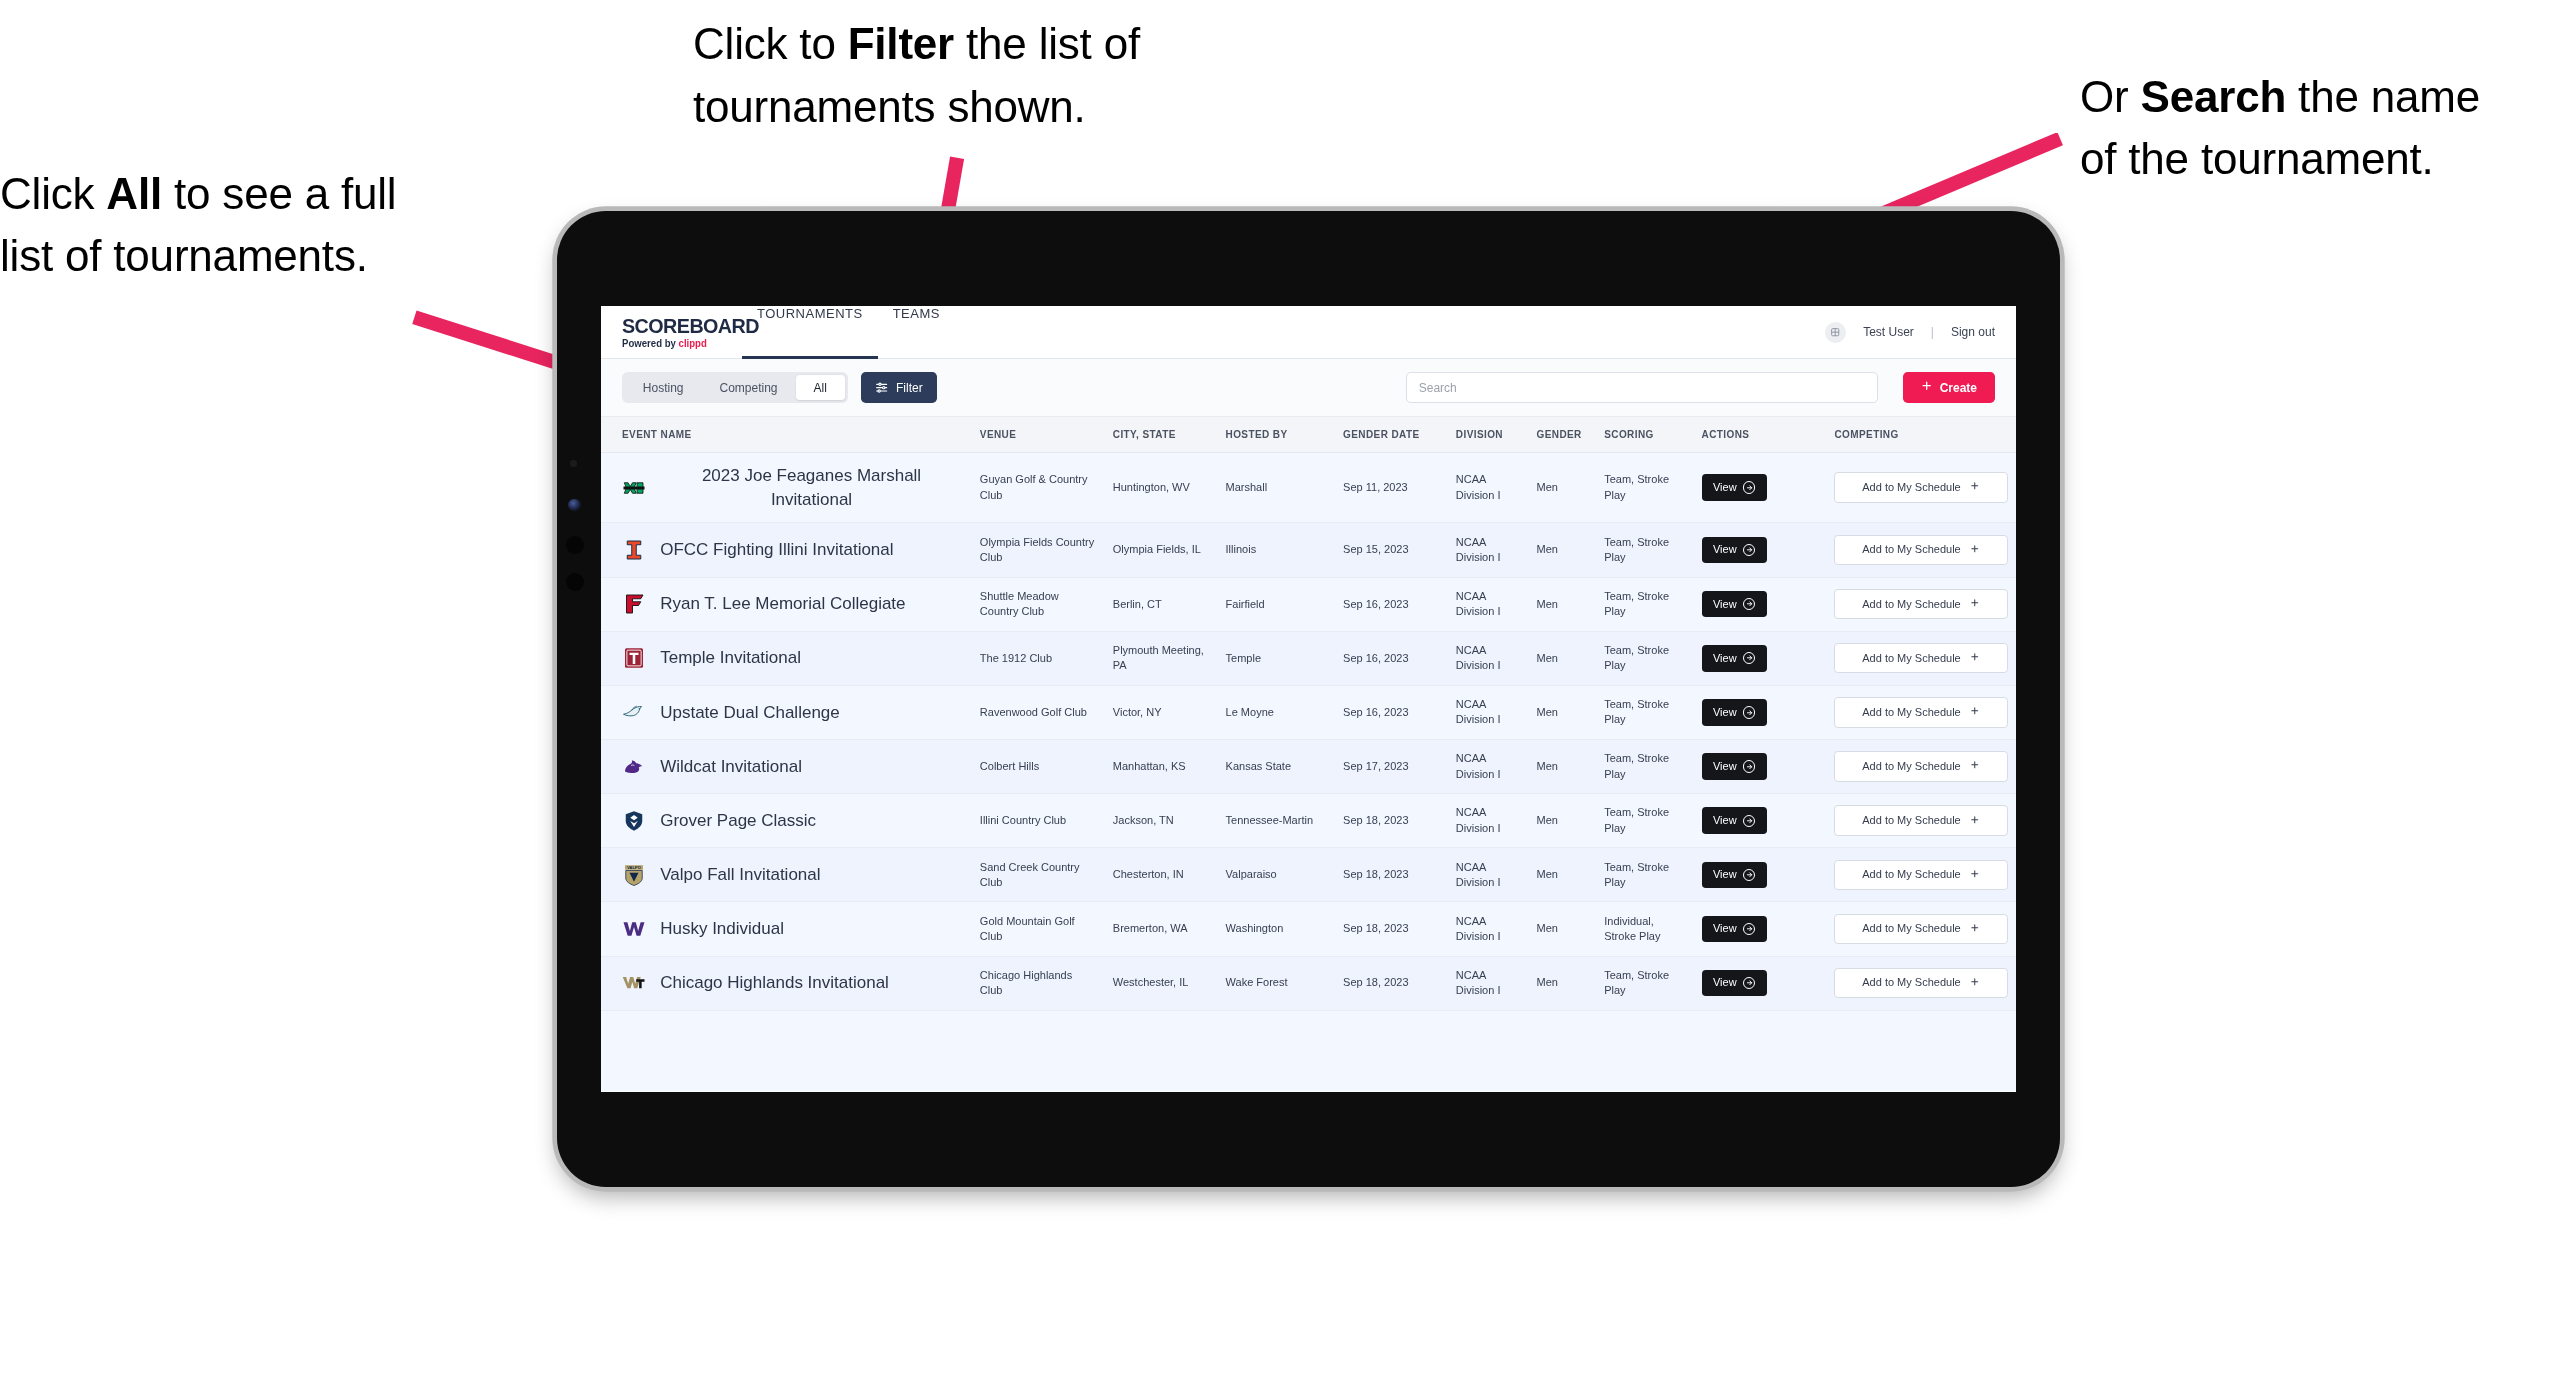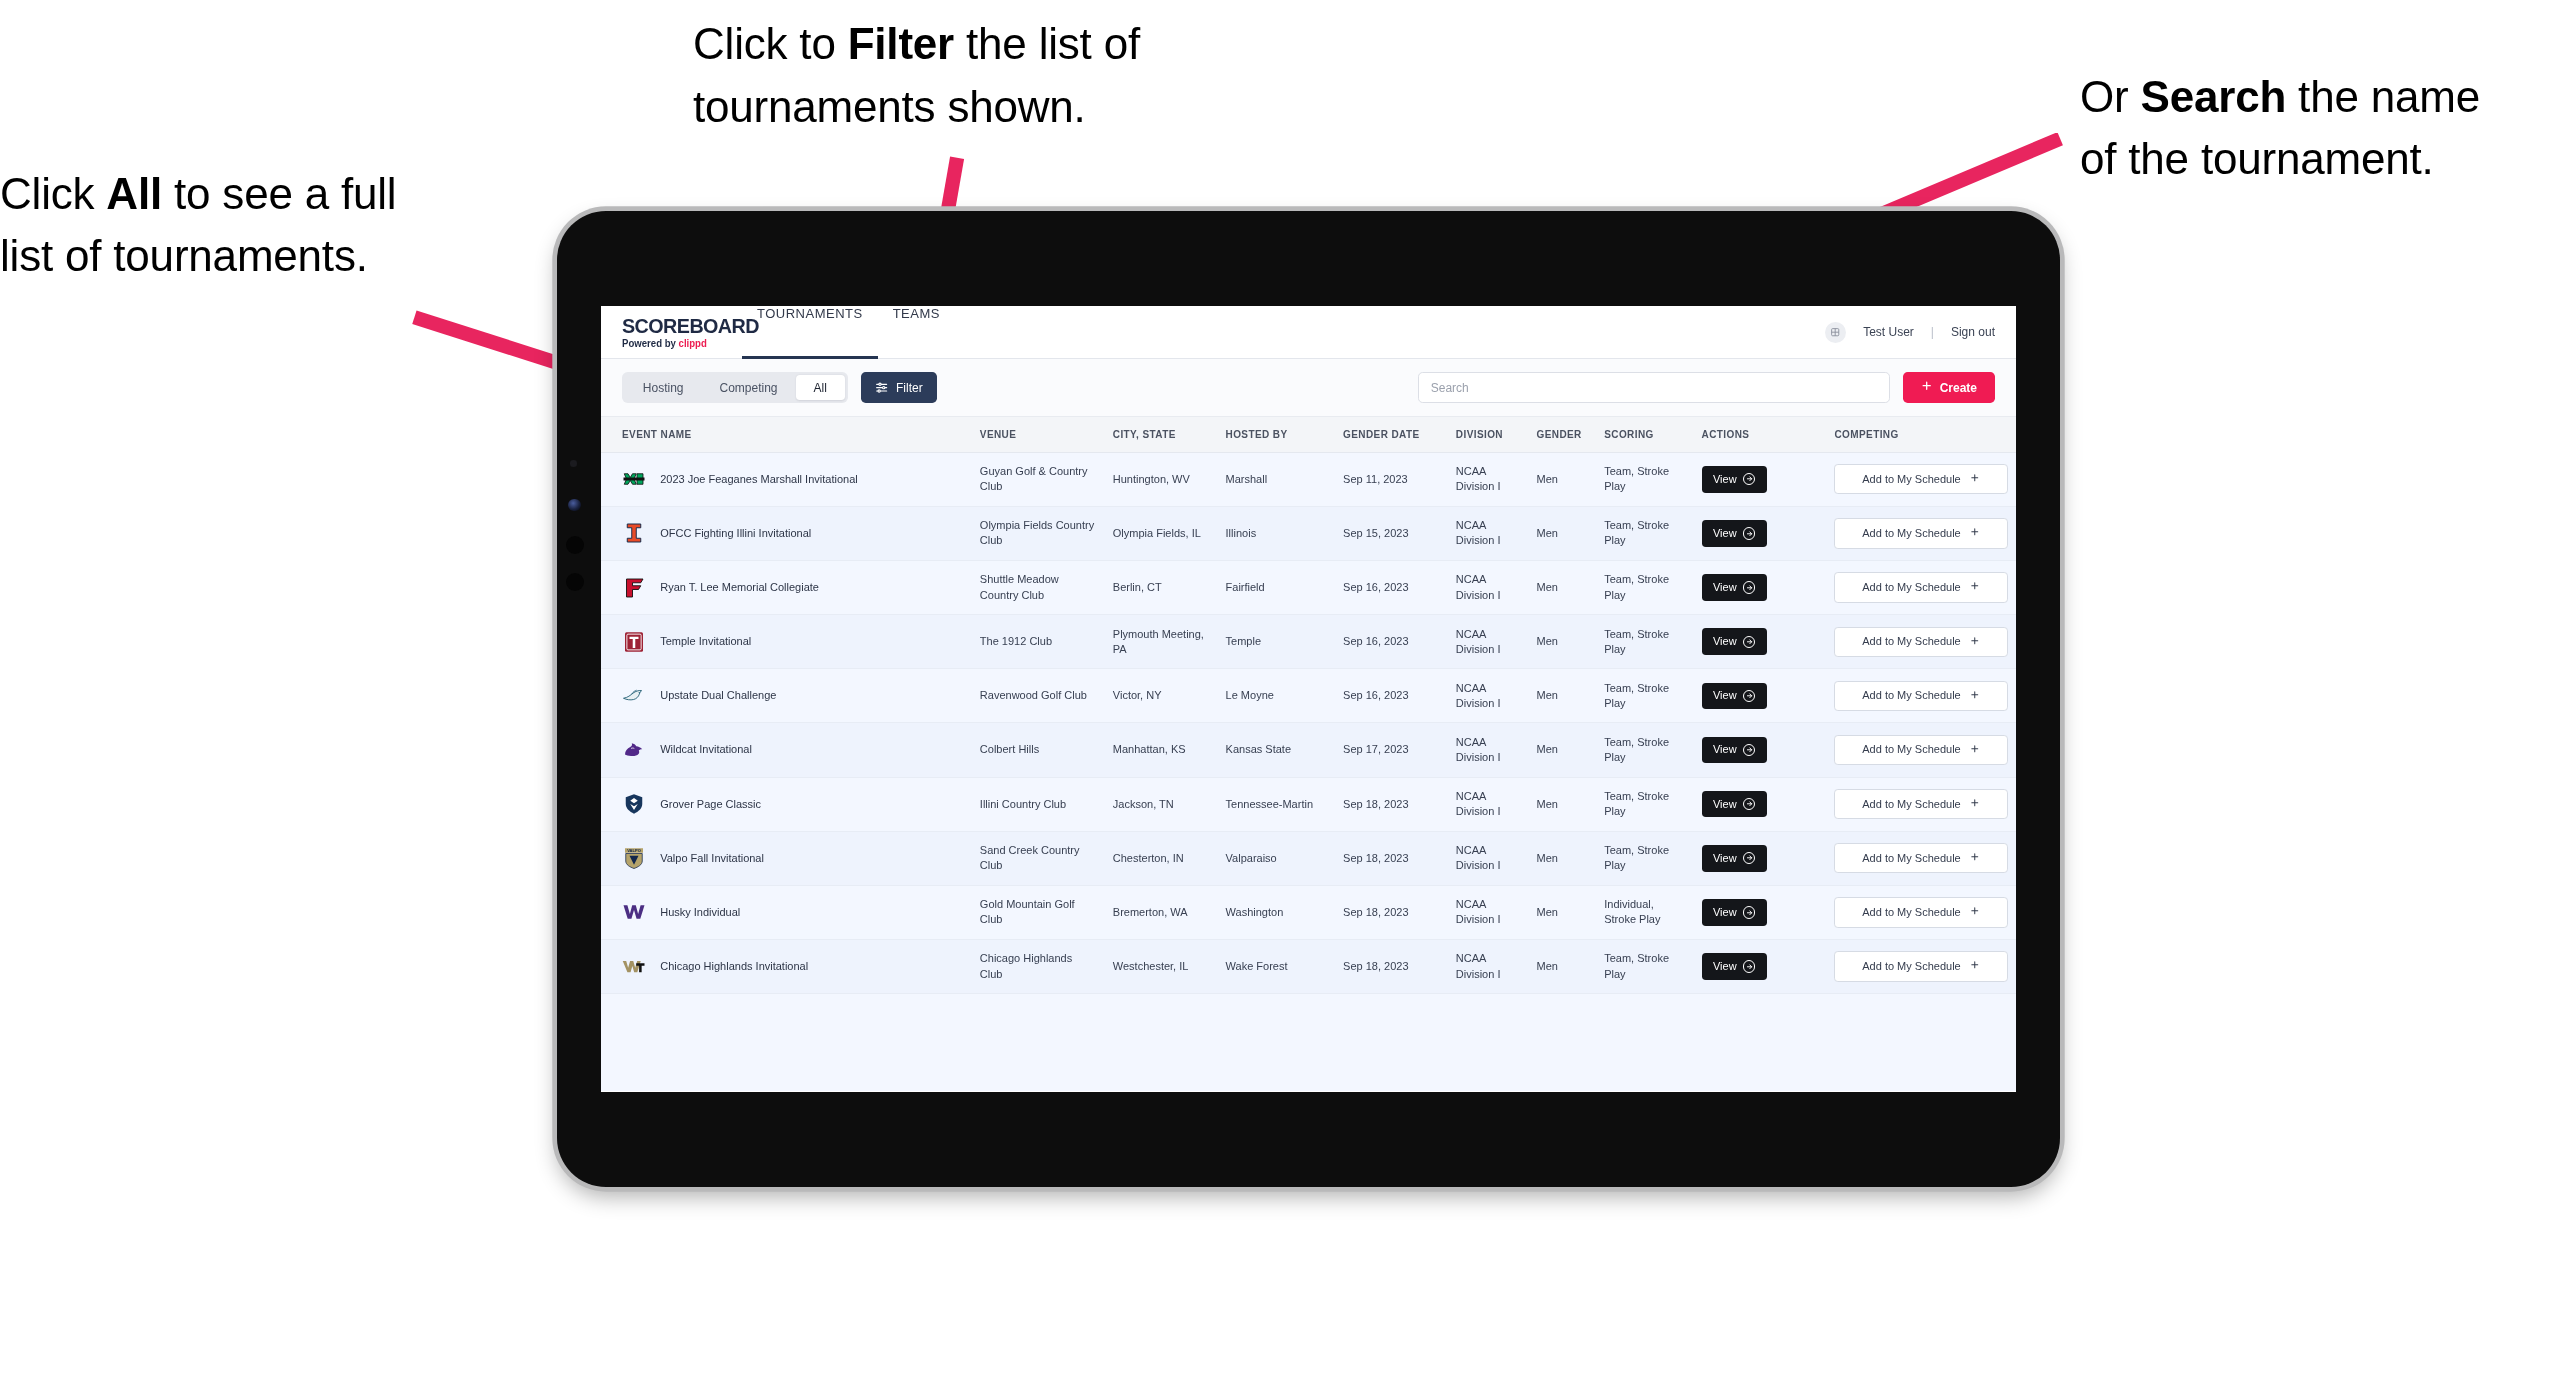--- a/index.html
+++ b/index.html
@@ -125,7 +125,7 @@
   #create-btn {
     height: 31px; background: #f3records; background: #f01b53; color: #fff;
     border-radius: 4.7px; display: flex; align-items: center; gap: 7.6px;
-    padding: 0 18px; font-size: 12px; font-weight: 600; cursor: pointer;
+    padding: 0 18px; font-size: 12px; font-weight: 600; cursor: pointer; margin-left: 12px;
   }
 
   

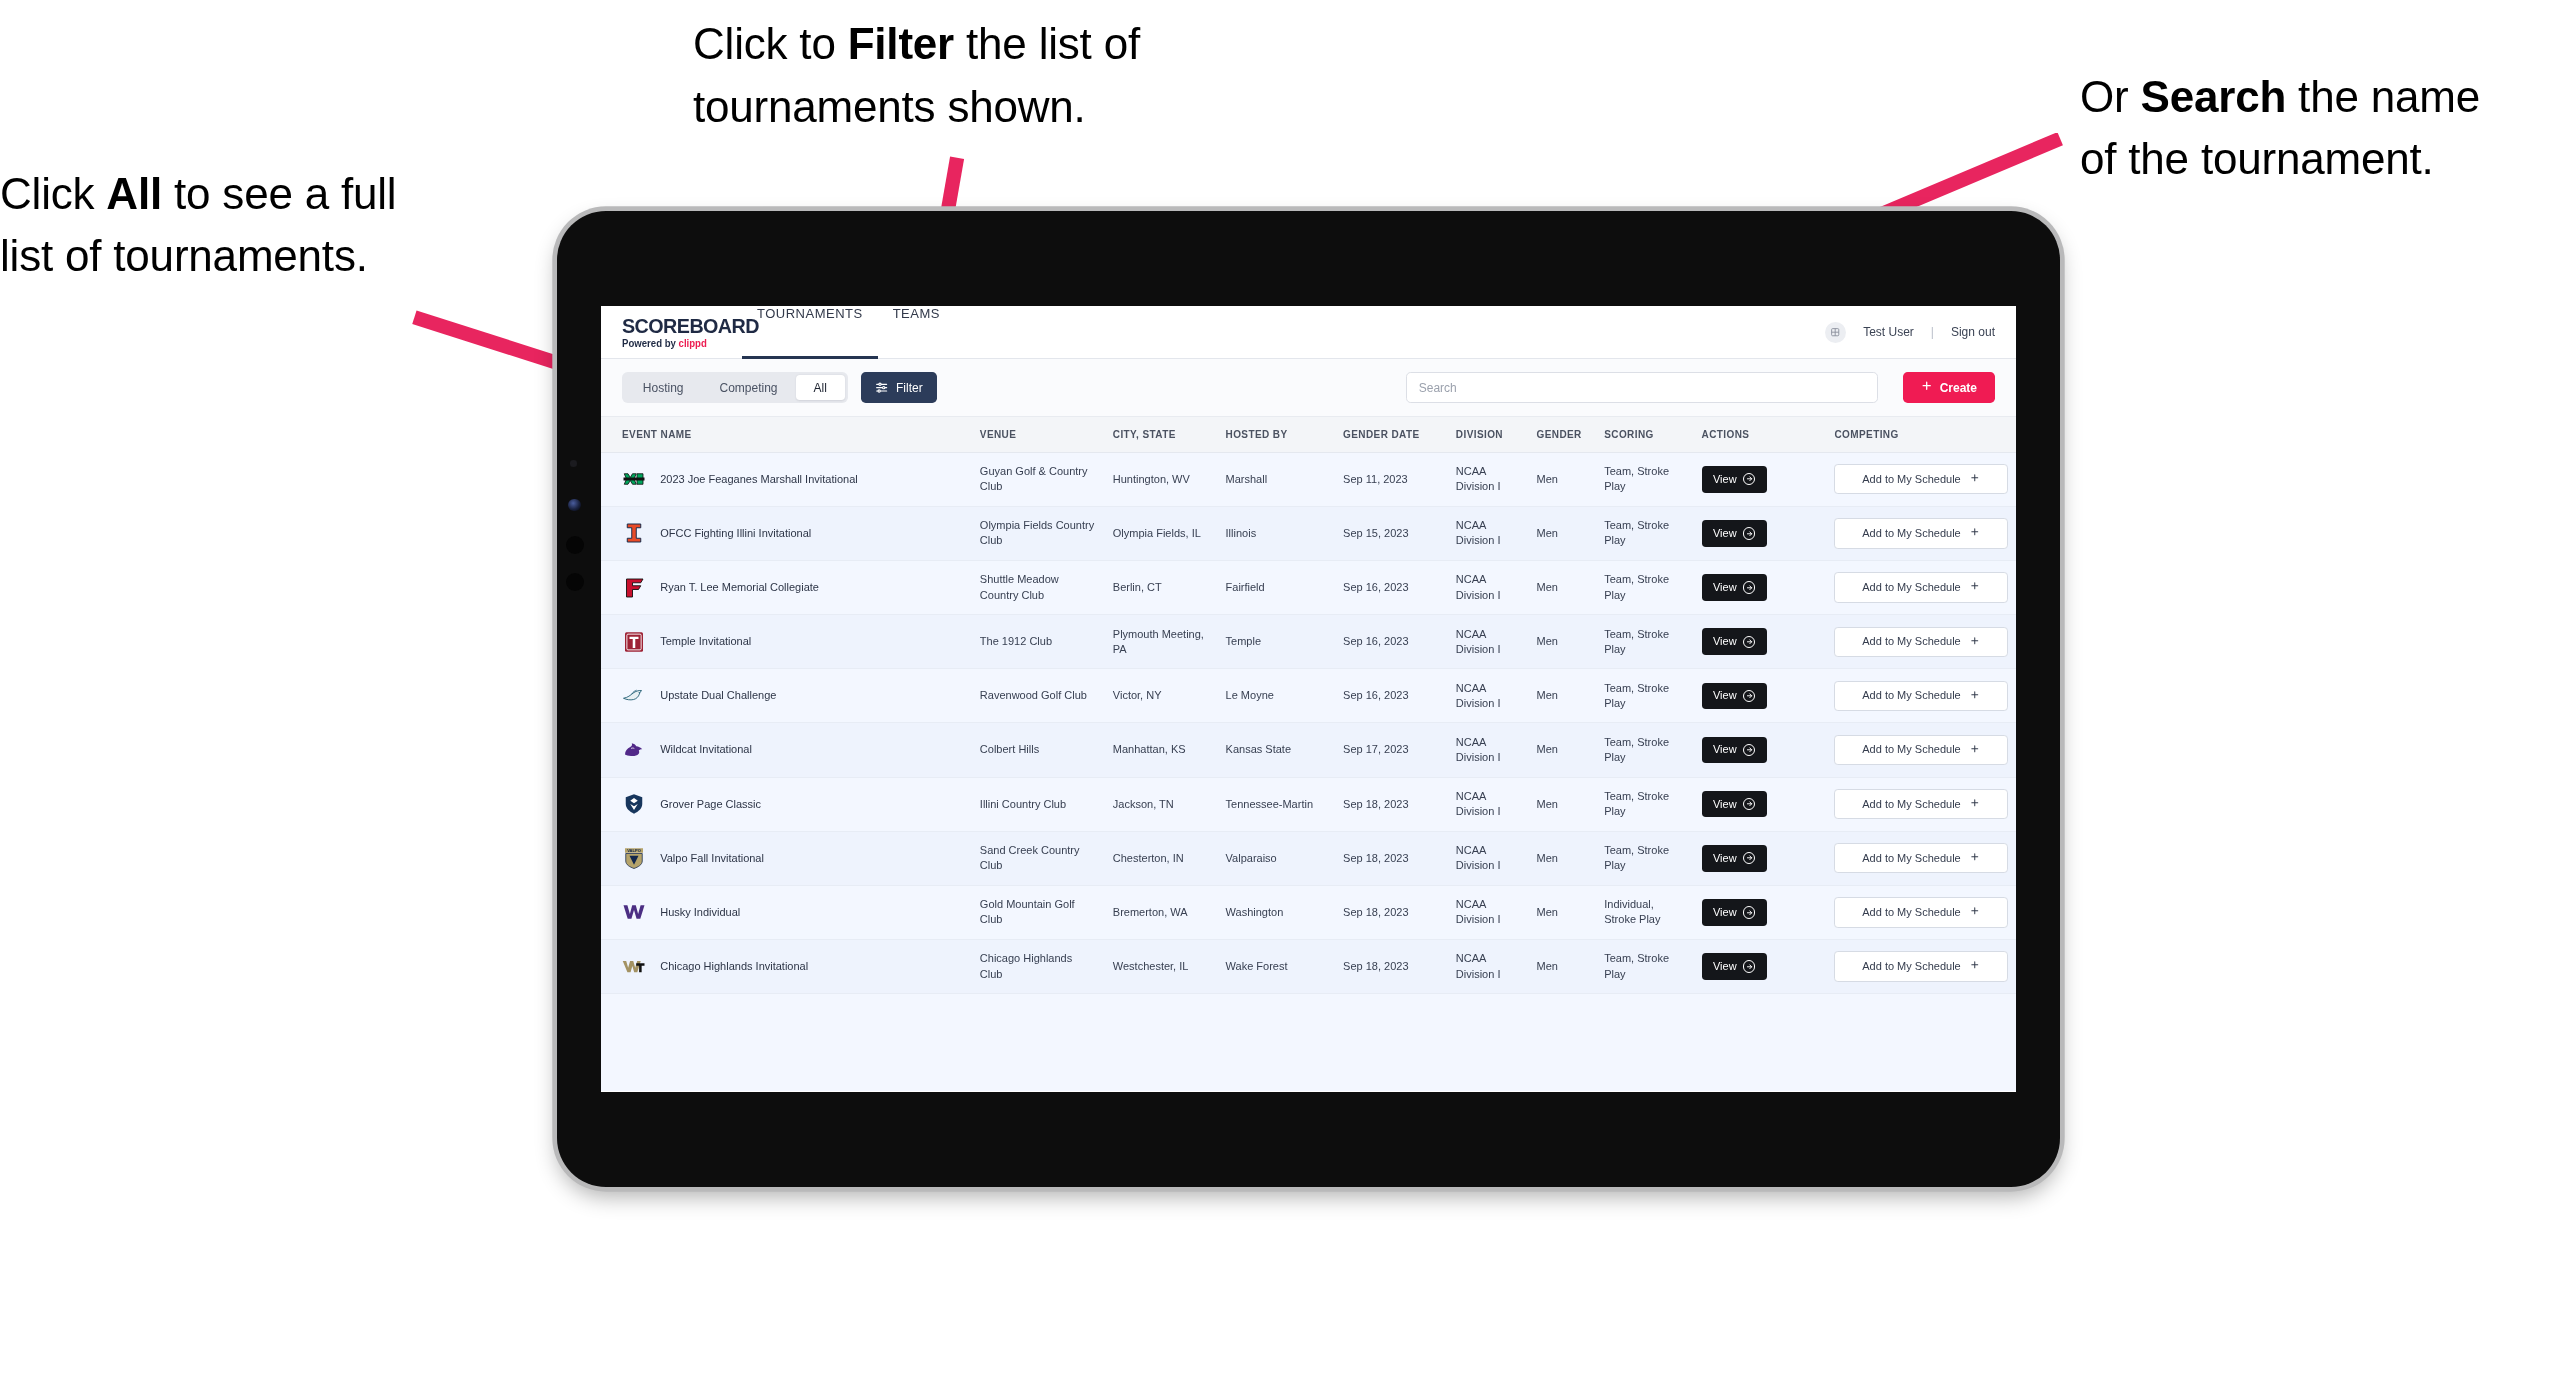--- a/index.html
+++ b/index.html
@@ -149,7 +149,7 @@
   .ev-inner { display: flex; align-items: center; gap: 14.2px; }
   .logo { width: 24px; height: 24px; flex: 0 0 24px; display: flex; align-items: center; justify-content: center; }
   .logo svg { display: block; }
-  .ev-name { font-size: 11px; color: #2d3547; text-align: center; }
+  .ev-name { font-size: 17px; color: #2d3547; text-align: center; }
 
   .view-btn {
     display: inline-flex; align-items: center; gap: 6.6px;

